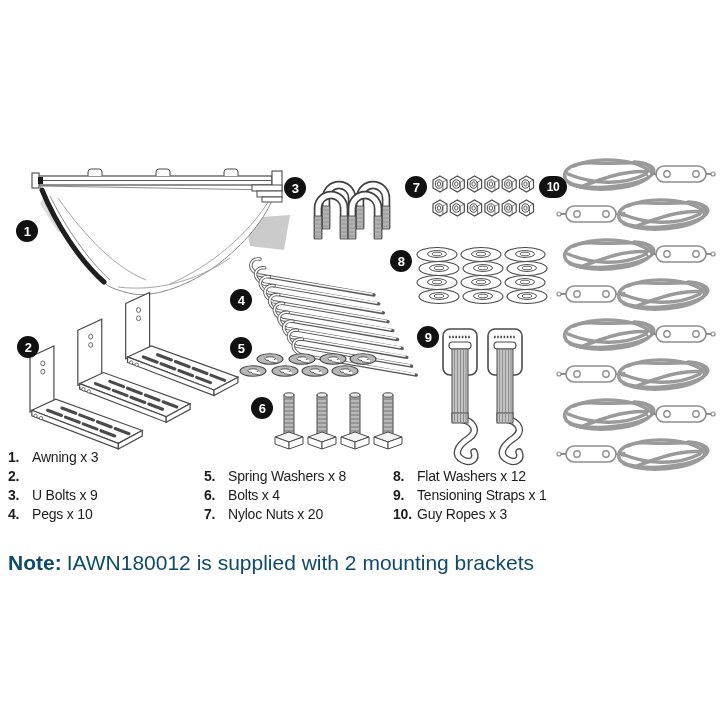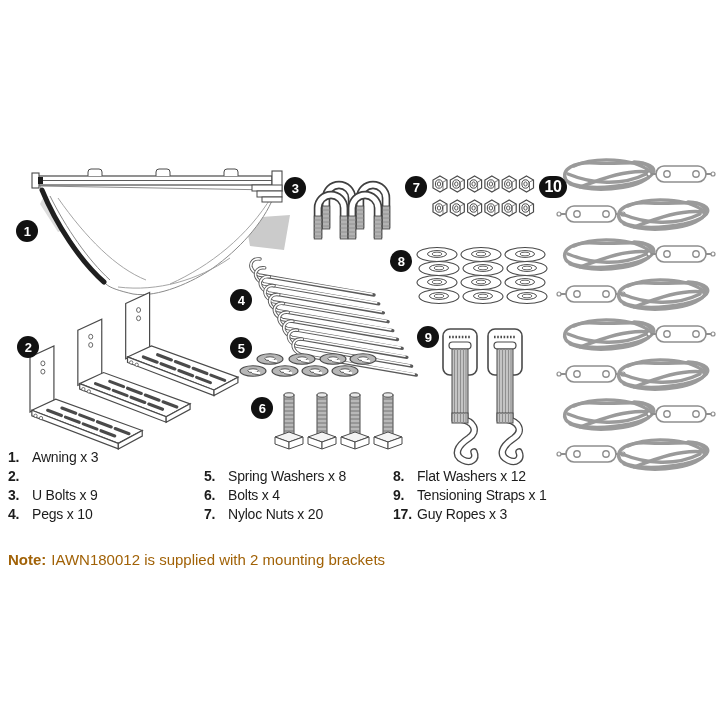--- a/index.html
+++ b/index.html
@@ -14,7 +14,7 @@
     display:flex;align-items:center;justify-content:center;
     letter-spacing:-0.5px;
   }
-  .badge.wide{width:28px;border-radius:11px;font-size:16px;}
+  .badge.wide{width:28px;border-radius:11px;font-size:12px;}
   .parts-col{position:absolute;color:#1c1c1c;font-size:14px;letter-spacing:-0.2px;}
   .prow{display:flex;height:19px;line-height:19px;white-space:nowrap;}
   .pnum{font-weight:bold;width:24px;flex:0 0 24px;}

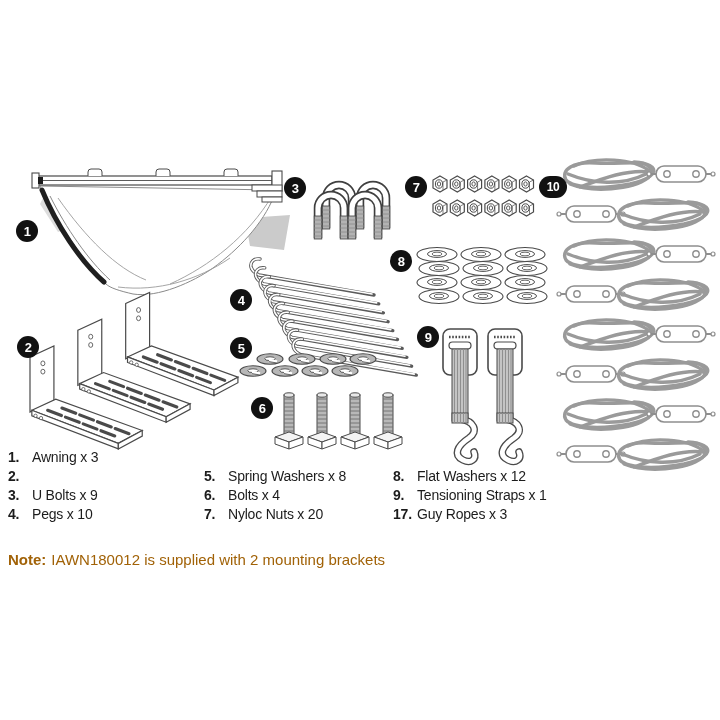--- a/index.html
+++ b/index.html
@@ -298,7 +298,7 @@
       <span class="plabel">Tensioning Straps x 1</span>
     </div>
     <div class="prow">
-      <span class="pnum">17.</span>
+      <span class="pnum">10.</span>
       <span class="plabel">Guy Ropes x 3</span>
     </div>
   </div>

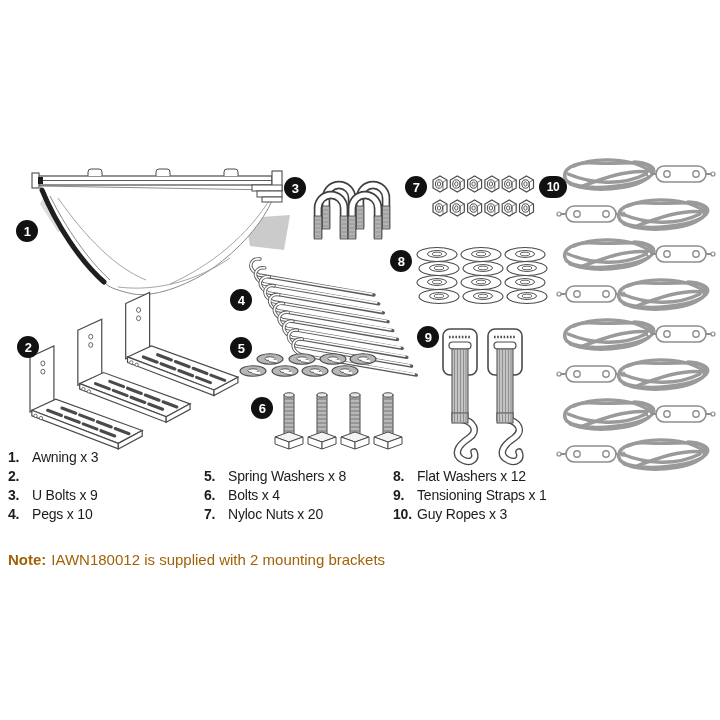--- a/index.html
+++ b/index.html
@@ -18,7 +18,7 @@
   .parts-col{position:absolute;color:#1c1c1c;font-size:14px;letter-spacing:-0.2px;}
   .prow{display:flex;height:19px;line-height:19px;white-space:nowrap;}
   .pnum{font-weight:bold;width:24px;flex:0 0 24px;}
-  .note{position:absolute;left:8px;top:551px;font-size:15px;color:#a16207;white-space:nowrap;text-align:right;}
+  .note{position:absolute;left:8px;top:551px;font-size:21px;color:#0c4a6e;white-space:nowrap;text-align:right;}
   .note-label{font-weight:bold;margin-right:5px;}
 </style>
 </head>

